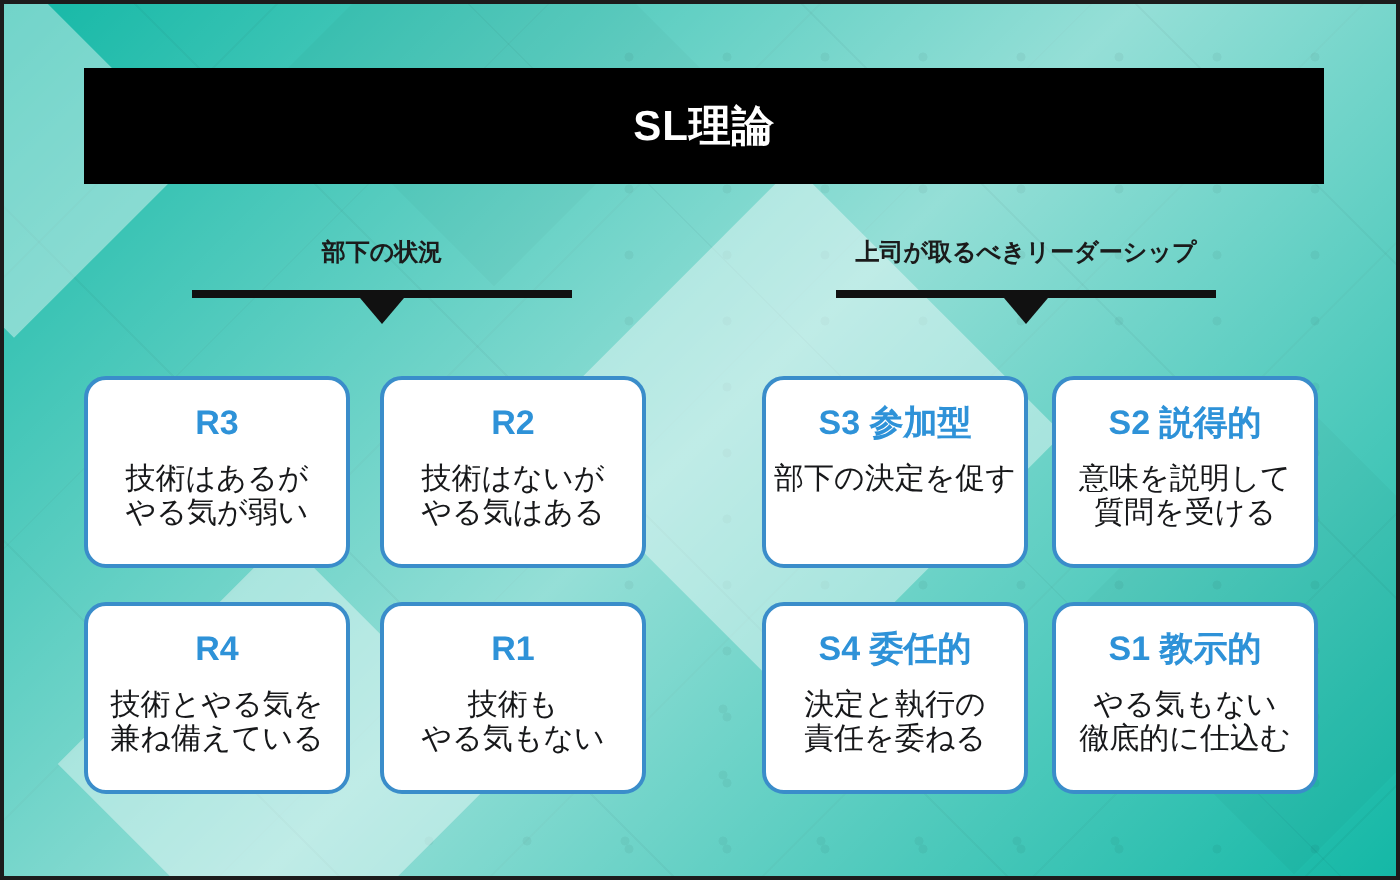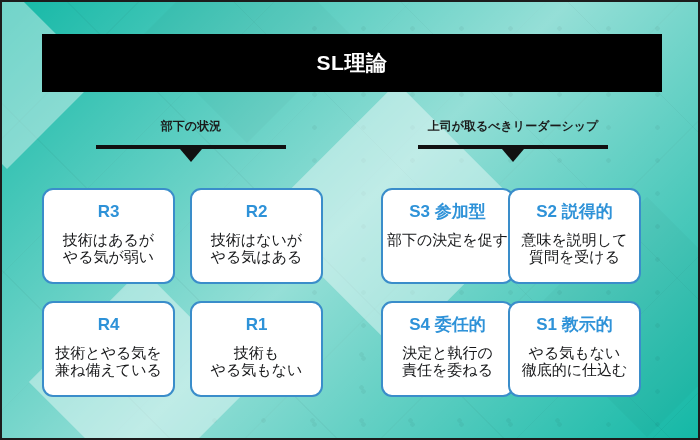--- a/index.html
+++ b/index.html
@@ -151,7 +151,7 @@
   .card.c0 { left: 40px;  }
   .card.c1 { left: 188px; }
   .card.c2 { left: 379px; }
-  .card.c3 { left: 506px; }
+  .card.c3 { left: 524px; }
 
   .card-title {
     font-size: 17px;

